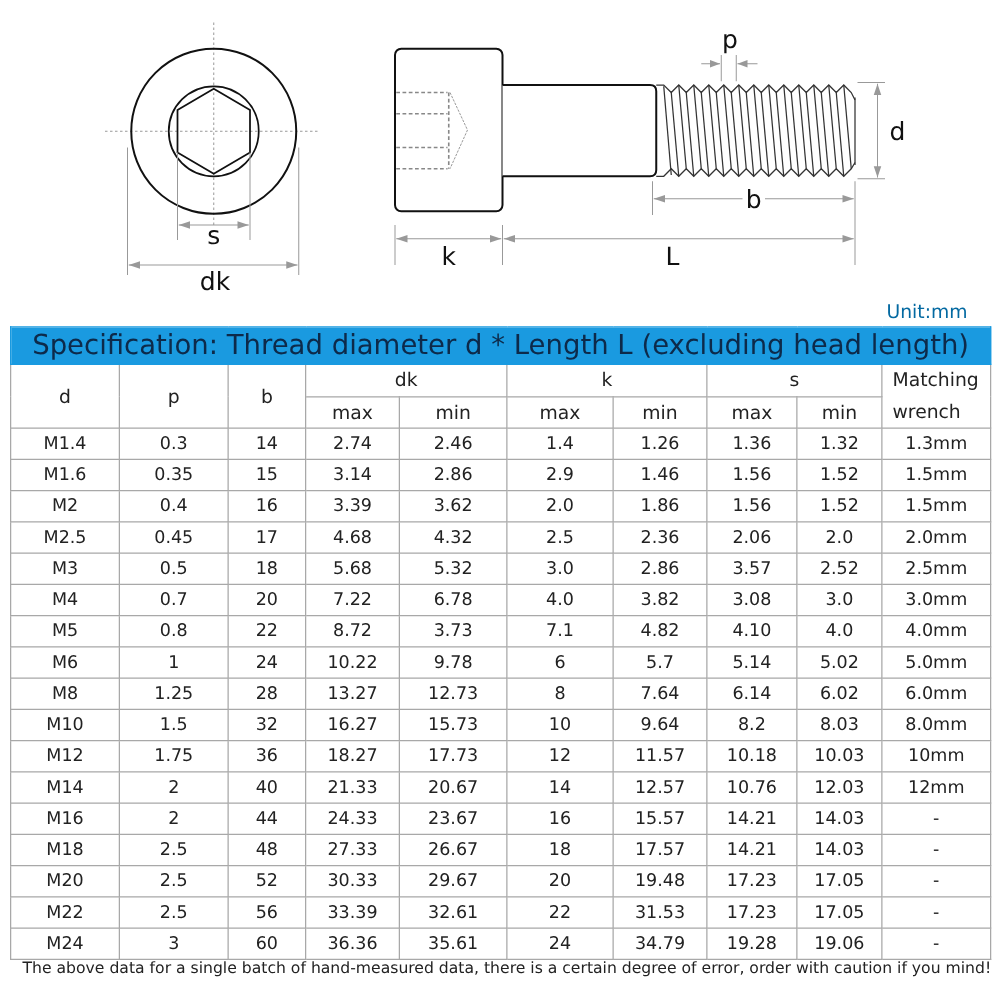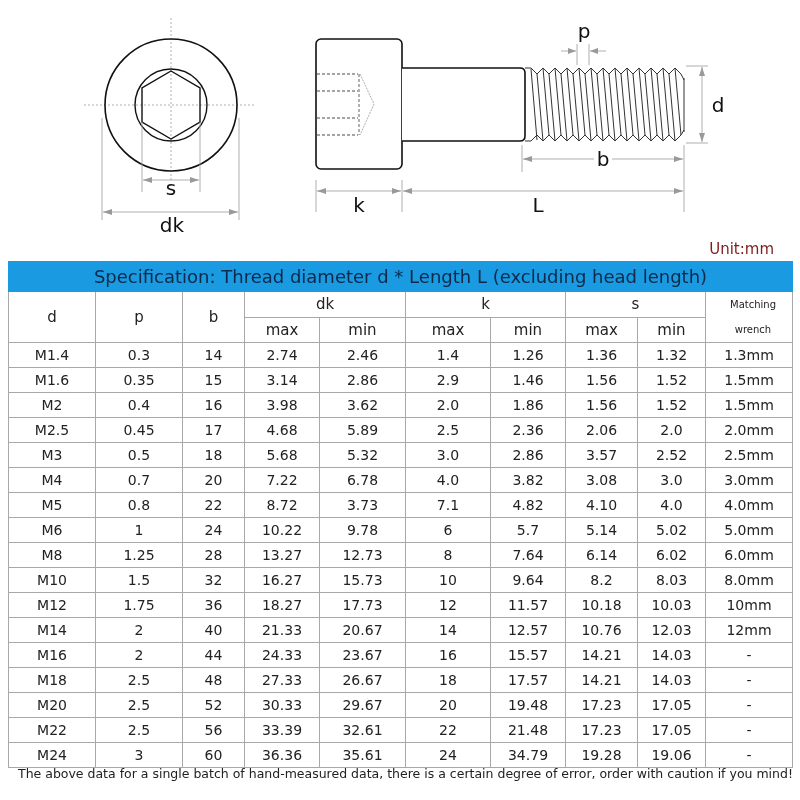--- a/index.html
+++ b/index.html
@@ -5,7 +5,7 @@
   html,body{margin:0;padding:0;background:#fff;}
   body{width:800px;height:800px;position:relative;overflow:hidden;font-family:"DejaVu Sans","Liberation Sans",sans-serif;color:#222;}
   .diagram{position:absolute;left:0;top:0;width:800px;height:240px;}
-  .unit{position:absolute;right:26px;top:240px;font-size:15px;color:#7f1d1d;}
+  .unit{position:absolute;right:26px;top:240px;font-size:15px;color:#0369a1;}
   table.spec{position:absolute;left:8px;top:261px;width:784px;border-collapse:collapse;table-layout:fixed;font-size:14px;}
   table.spec td{border:1px solid #a8a8a8;text-align:center;padding:0;height:24px;line-height:24px;color:#222;white-space:nowrap;}
   table.spec td.title{background:#1a9ae0;color:#0d2a4a;font-size:18px;height:29px;line-height:29px;border:1px solid #1a9ae0;padding-left:0;}

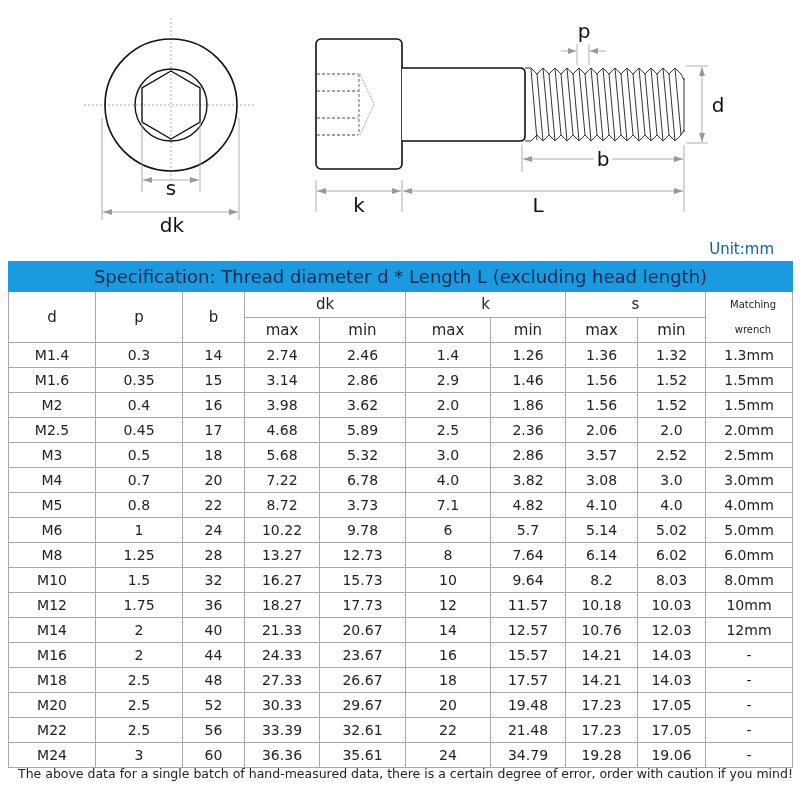--- a/index.html
+++ b/index.html
@@ -8,7 +8,7 @@
   .unit{position:absolute;right:26px;top:240px;font-size:15px;color:#0369a1;}
   table.spec{position:absolute;left:8px;top:261px;width:784px;border-collapse:collapse;table-layout:fixed;font-size:14px;}
   table.spec td{border:1px solid #a8a8a8;text-align:center;padding:0;height:24px;line-height:24px;color:#222;white-space:nowrap;}
-  table.spec td.title{background:#1a9ae0;color:#0d2a4a;font-size:18px;height:29px;line-height:29px;border:1px solid #1a9ae0;padding-left:0;}
+  table.spec td.title{background:#1a9ae0;color:#0d2a4a;font-size:22px;height:29px;line-height:29px;border:1px solid #1a9ae0;padding-left:0;}
   table.spec td.hdr{font-size:15px;}
   table.spec td.wrench-hdr{text-align:center;padding-left:8px;line-height:25px;font-size:10px;white-space:normal;}
   .note{position:absolute;left:18px;top:766px;font-size:12.5px;color:#222;white-space:nowrap;}

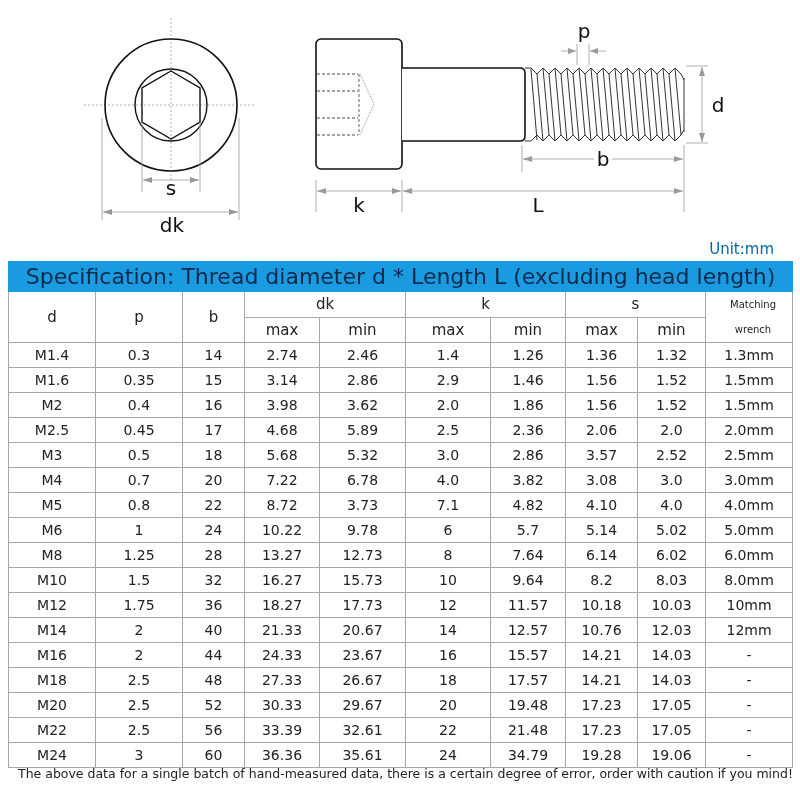--- a/index.html
+++ b/index.html
@@ -10,7 +10,7 @@
   table.spec td{border:1px solid #a8a8a8;text-align:center;padding:0;height:24px;line-height:24px;color:#222;white-space:nowrap;}
   table.spec td.title{background:#1a9ae0;color:#0d2a4a;font-size:22px;height:29px;line-height:29px;border:1px solid #1a9ae0;padding-left:0;}
   table.spec td.hdr{font-size:15px;}
-  table.spec td.wrench-hdr{text-align:center;padding-left:8px;line-height:25px;font-size:10px;white-space:normal;}
+  table.spec td.wrench-hdr{text-align:left;padding-left:8px;line-height:25px;font-size:15px;white-space:normal;}
   .note{position:absolute;left:18px;top:766px;font-size:12.5px;color:#222;white-space:nowrap;}
 </style>
 </head>

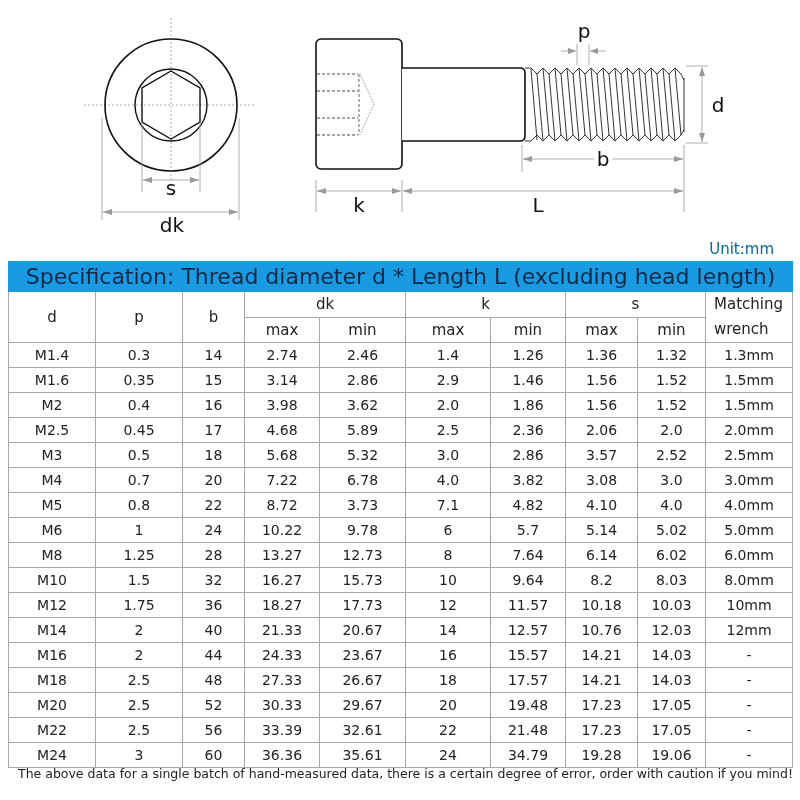--- a/index.html
+++ b/index.html
@@ -187,7 +187,7 @@
         <td>M2</td>
         <td>0.4</td>
         <td>16</td>
-        <td>3.98</td>
+        <td>3.39</td>
         <td>3.62</td>
         <td>2.0</td>
         <td>1.86</td>

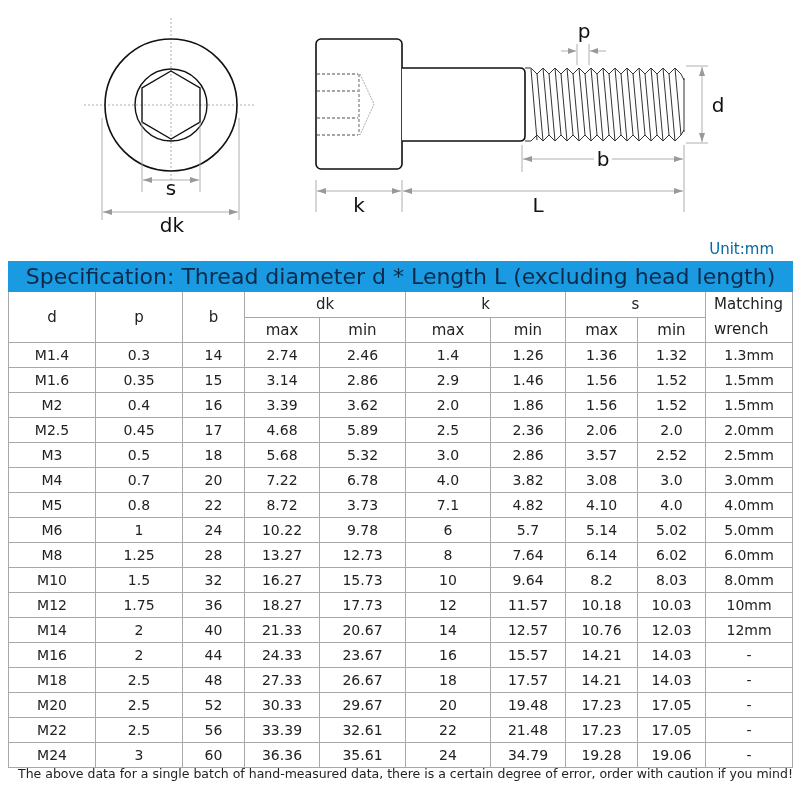--- a/index.html
+++ b/index.html
@@ -200,7 +200,7 @@
         <td>0.45</td>
         <td>17</td>
         <td>4.68</td>
-        <td>5.89</td>
+        <td>4.32</td>
         <td>2.5</td>
         <td>2.36</td>
         <td>2.06</td>

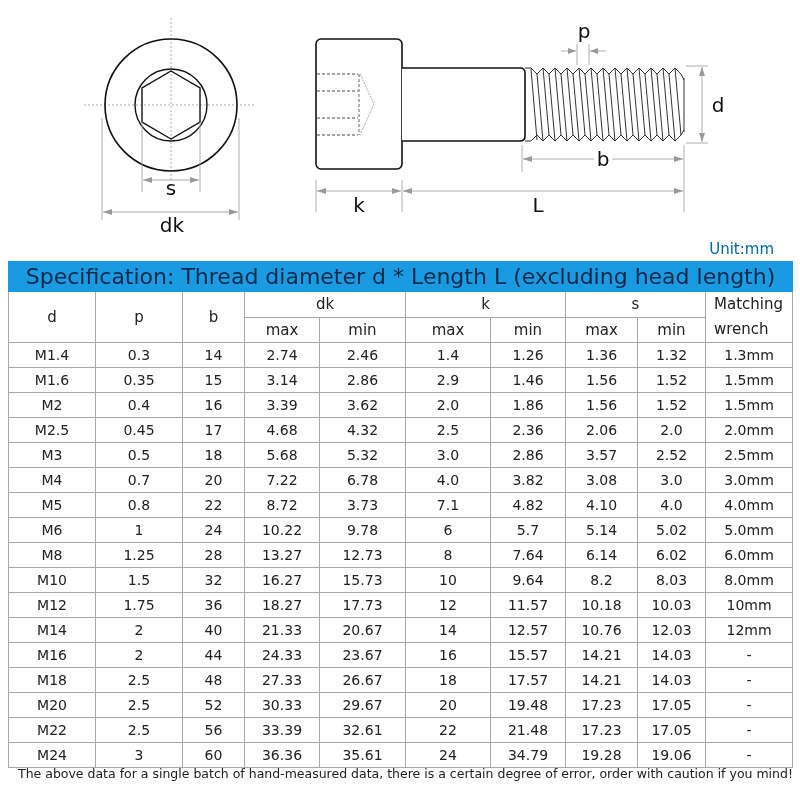--- a/index.html
+++ b/index.html
@@ -346,7 +346,7 @@
         <td>33.39</td>
         <td>32.61</td>
         <td>22</td>
-        <td>21.48</td>
+        <td>31.53</td>
         <td>17.23</td>
         <td>17.05</td>
         <td>-</td>

